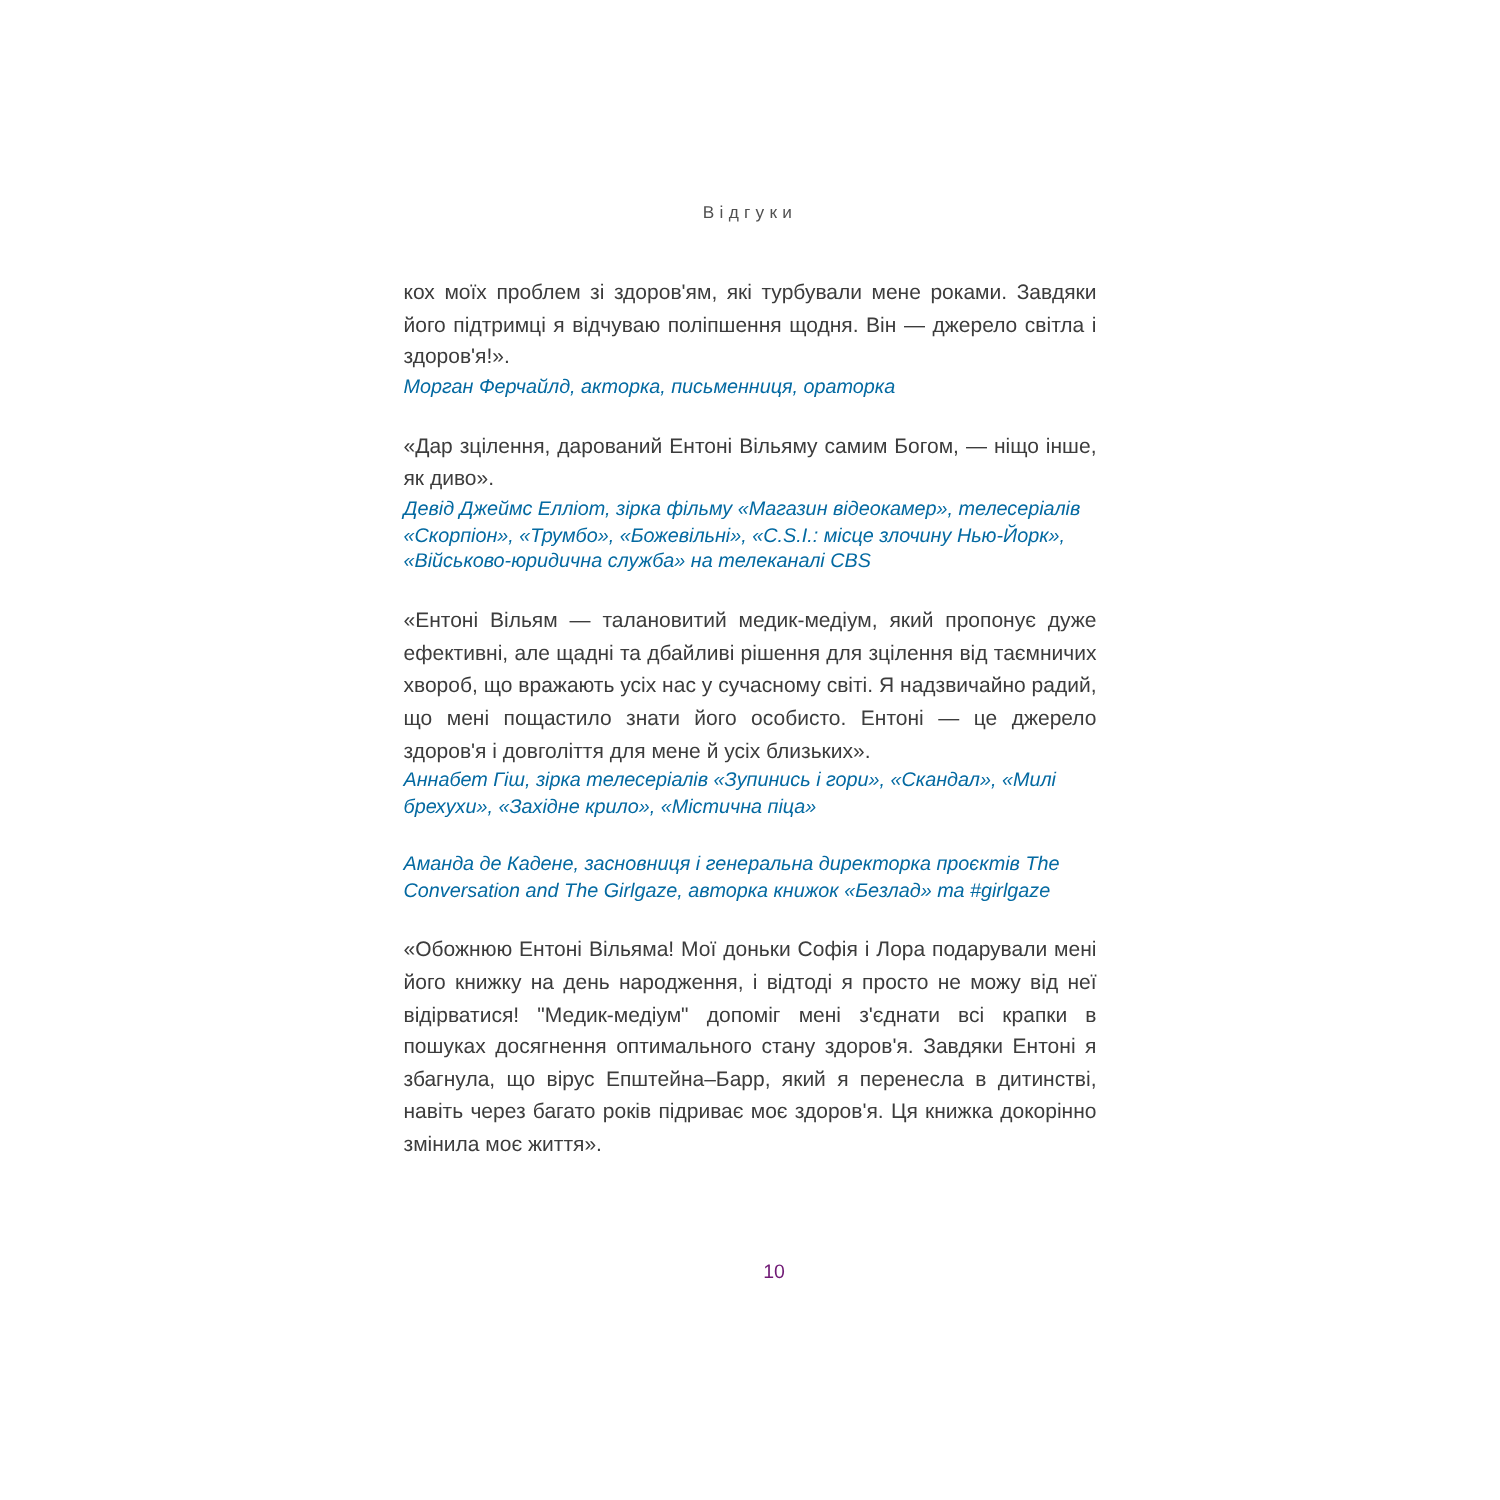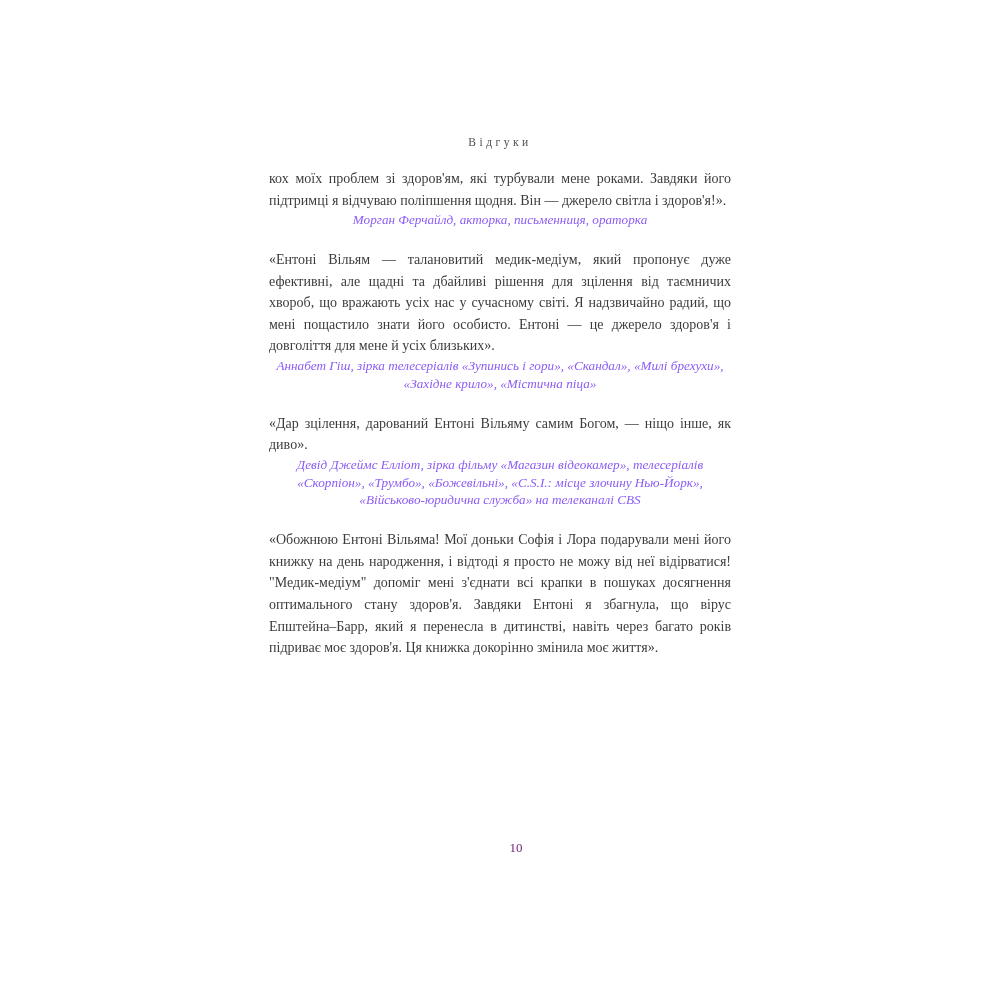--- a/index.html
+++ b/index.html
@@ -12,7 +12,7 @@
     width: 1000px;
     height: 1000px;
     background: #ffffff;
-    font-family: Liberation Serif, serif;
+    font-family: Liberation Sans, sans-serif;
     color: #3c3c3c;
     overflow: hidden;
   }

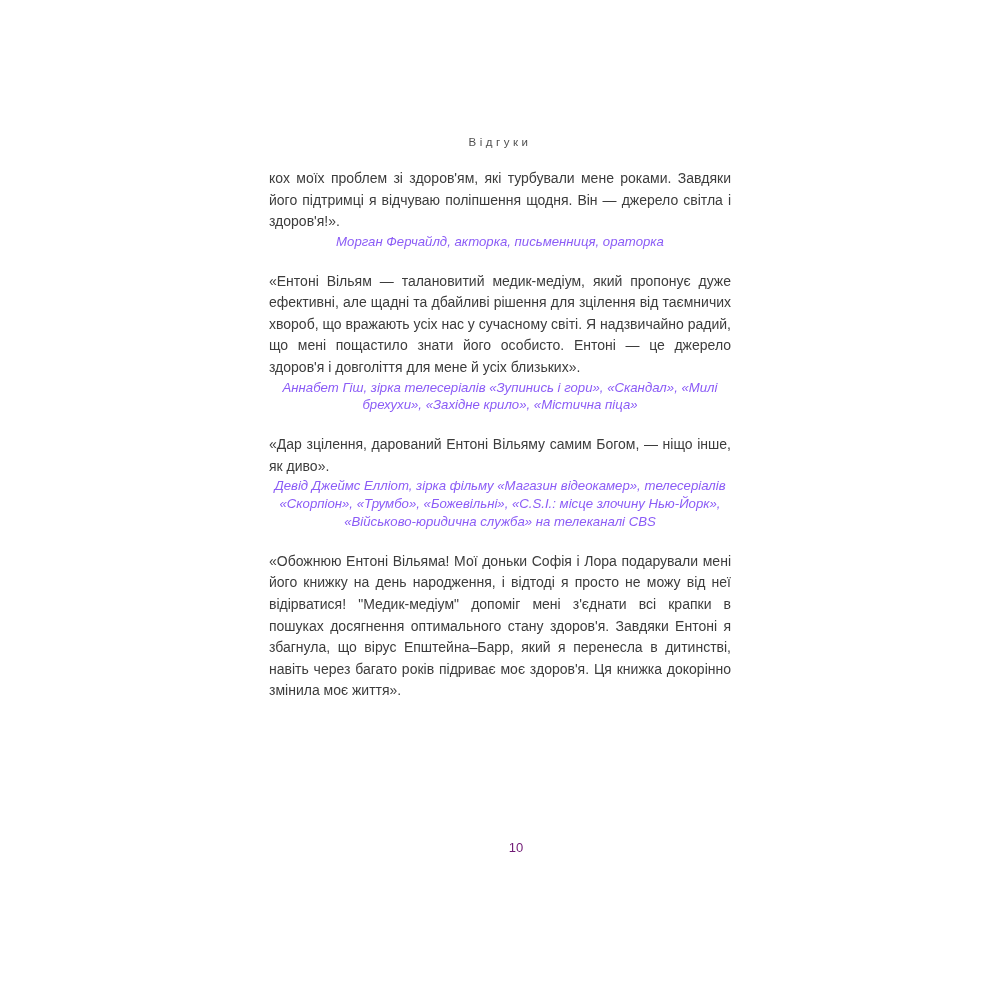--- a/index.html
+++ b/index.html
@@ -28,7 +28,7 @@
   }
   .content {
     position: absolute;
-    top: 168px;
+    top: 184px;
     left: 269px;
     width: 462px;
   }

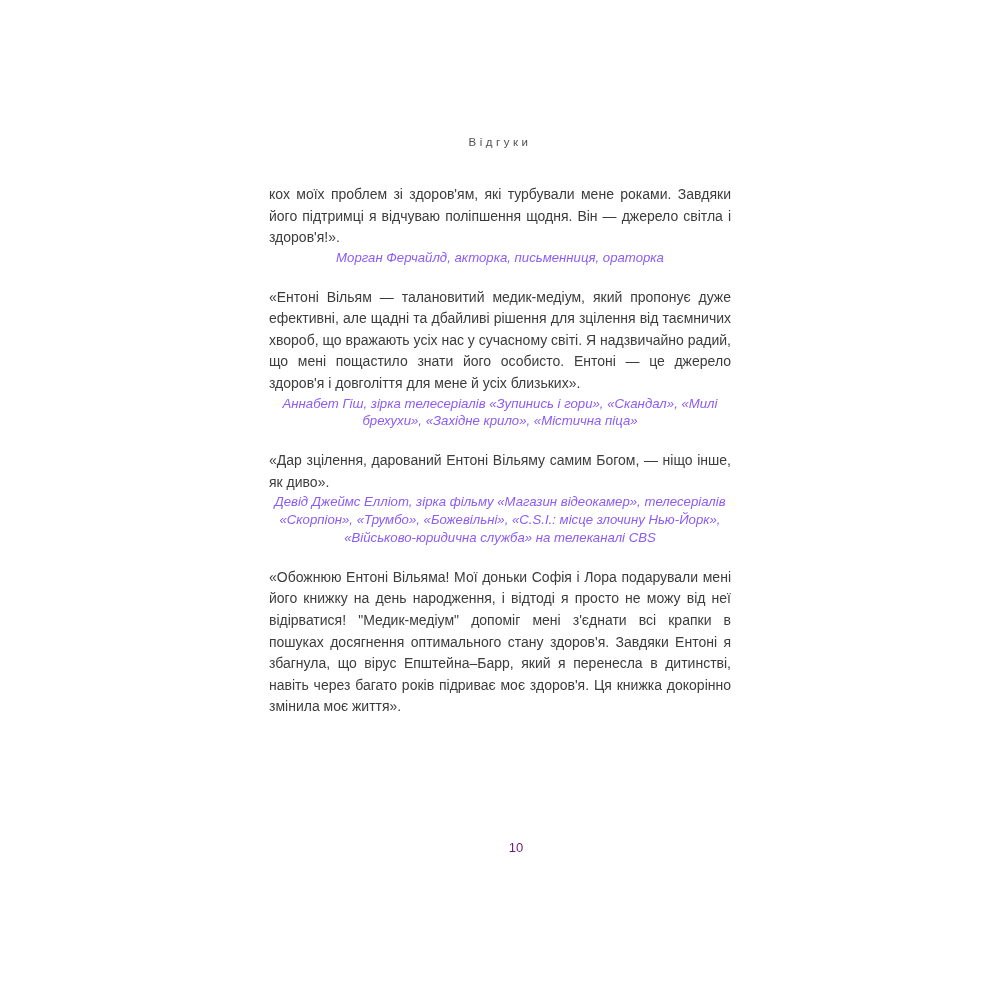--- a/index.html
+++ b/index.html
@@ -44,9 +44,9 @@
   .quote-attr {
     font-size: 13.2px;
     line-height: 17.8px;
-    text-align: center;
+    text-align: left;
     font-style: italic;
-    color: #8b5cf6;
+    color: #0369a1;
   }
   .folio {
     position: absolute;

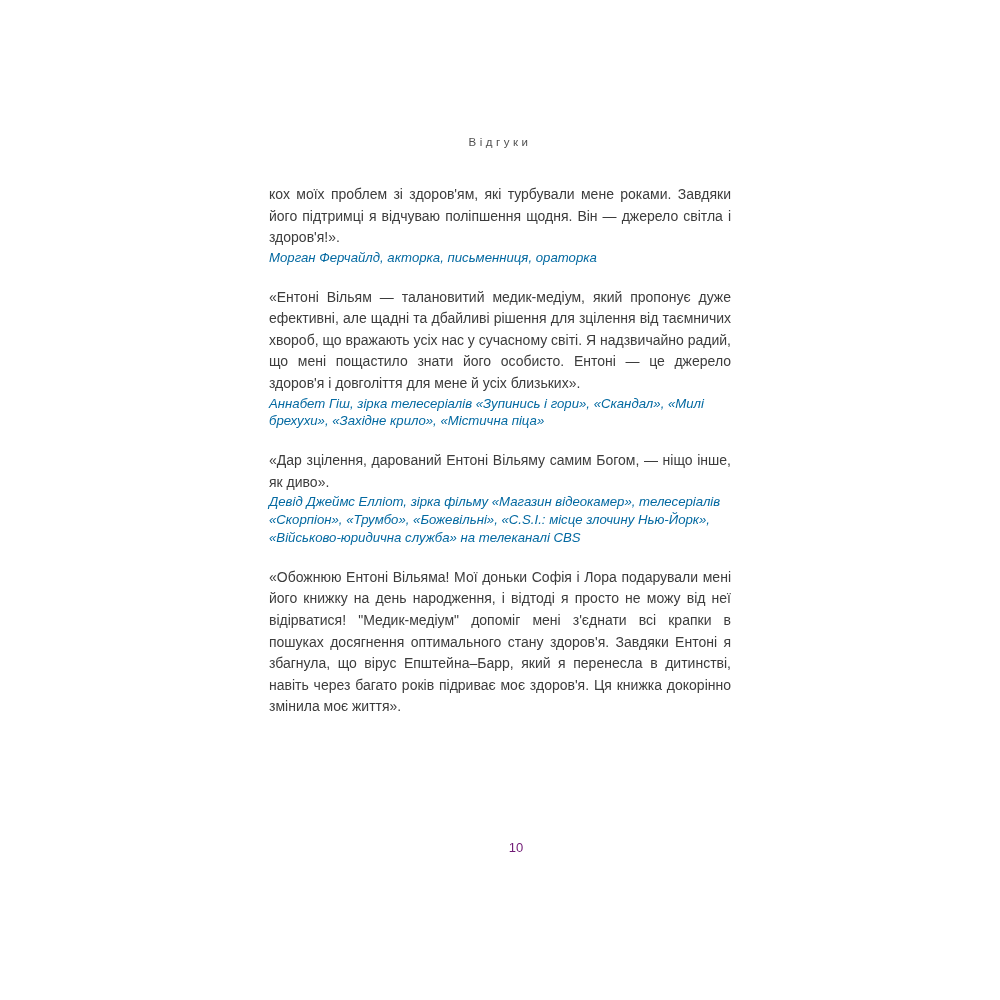--- a/index.html
+++ b/index.html
@@ -71,12 +71,12 @@
         <div class="quote-attr">Морган Ферчайлд, акторка, письменниця, ораторка</div>
       </div>
       <div class="quote">
+        <div class="quote-text">«Дар зцілення, дарований Ентоні Вільяму самим Богом, — ніщо інше, як диво».</div>
+        <div class="quote-attr">Девід Джеймс Елліот, зірка фільму «Магазин відеокамер», телесеріалів «Скорпіон», «Трумбо», «Божевільні», «C.S.I.: місце злочину Нью-Йорк», «Військово-юридична служба» на телеканалі CBS</div>
+      </div>
+      <div class="quote">
         <div class="quote-text">«Ентоні Вільям — талановитий медик-медіум, який пропонує дуже ефективні, але щадні та дбайливі рішення для зцілення від таємничих хвороб, що вражають усіх нас у сучасному світі. Я надзвичайно радий, що мені пощастило знати його особисто. Ентоні — це джерело здоров'я і довголіття для мене й усіх близьких».</div>
         <div class="quote-attr">Аннабет Гіш, зірка телесеріалів «Зупинись і гори», «Скандал», «Милі брехухи», «Західне крило», «Містична піца»</div>
-      </div>
-      <div class="quote">
-        <div class="quote-text">«Дар зцілення, дарований Ентоні Вільяму самим Богом, — ніщо інше, як диво».</div>
-        <div class="quote-attr">Девід Джеймс Елліот, зірка фільму «Магазин відеокамер», телесеріалів «Скорпіон», «Трумбо», «Божевільні», «C.S.I.: місце злочину Нью-Йорк», «Військово-юридична служба» на телеканалі CBS</div>
       </div>
       <div class="quote">
       </div>

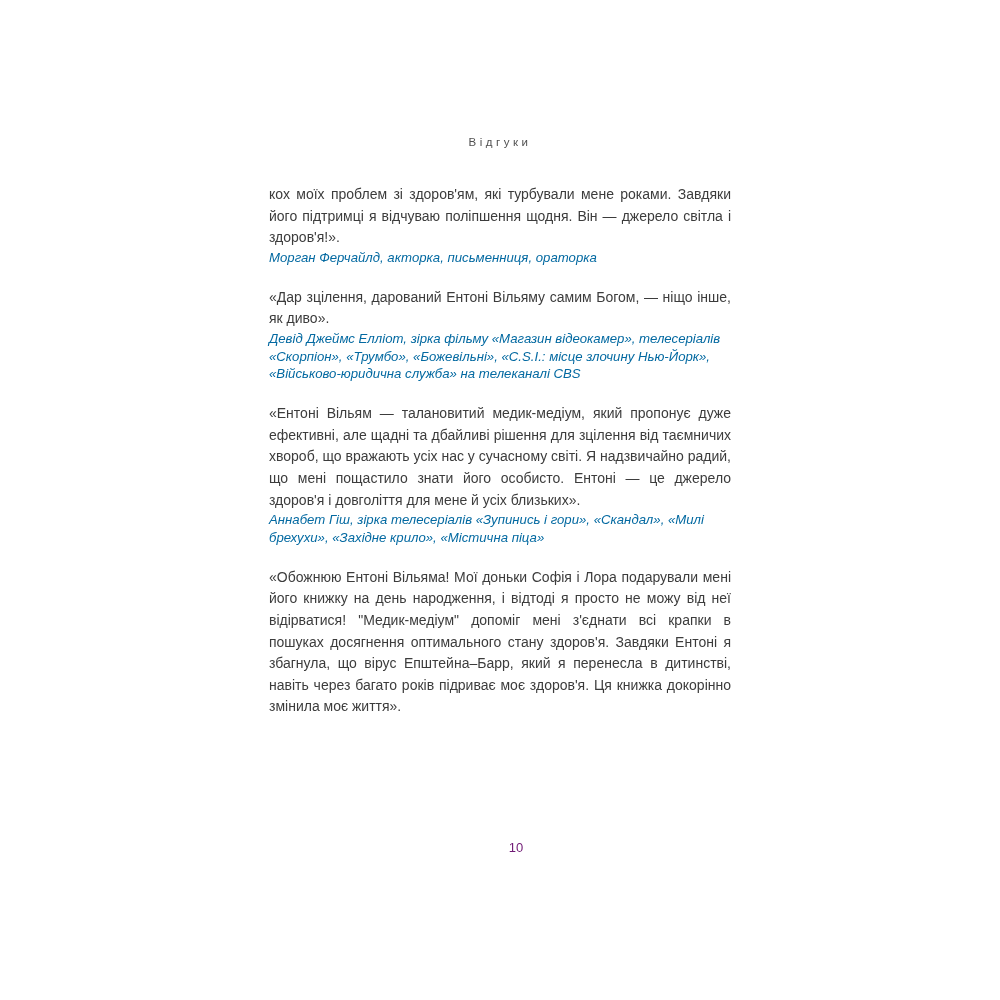--- a/index.html
+++ b/index.html
@@ -79,6 +79,7 @@
         <div class="quote-attr">Аннабет Гіш, зірка телесеріалів «Зупинись і гори», «Скандал», «Милі брехухи», «Західне крило», «Містична піца»</div>
       </div>
       <div class="quote">
+        <div class="quote-attr">Аманда де Кадене, засновниця і генеральна директорка проєктів The Conversation and The Girlgaze, авторка книжок «Безлад» та #girlgaze</div>
       </div>
       <div class="quote">
         <div class="quote-text">«Обожнюю Ентоні Вільяма! Мої доньки Софія і Лора подарували мені його книжку на день народження, і відтоді я просто не можу від неї відірватися! "Медик-медіум" допоміг мені з'єднати всі крапки в пошуках досягнення оптимального стану здоров'я. Завдяки Ентоні я збагнула, що вірус Епштейна–Барр, який я перенесла в дитинстві, навіть через багато років підриває моє здоров'я. Ця книжка докорінно змінила моє життя».</div>

